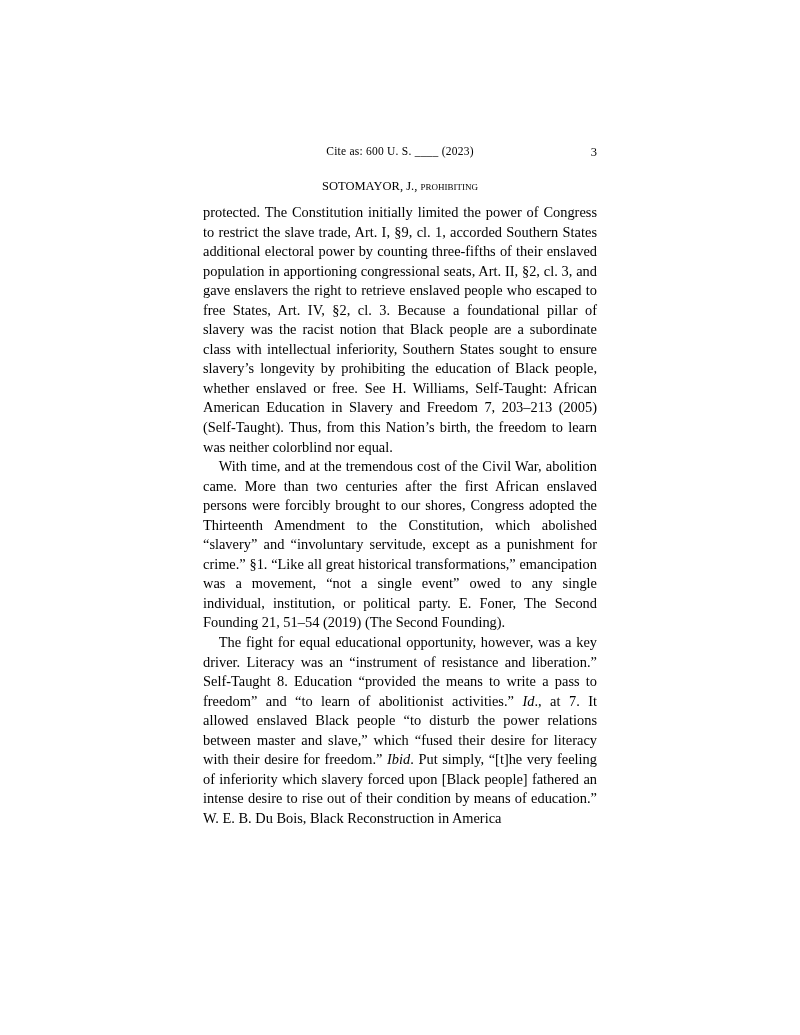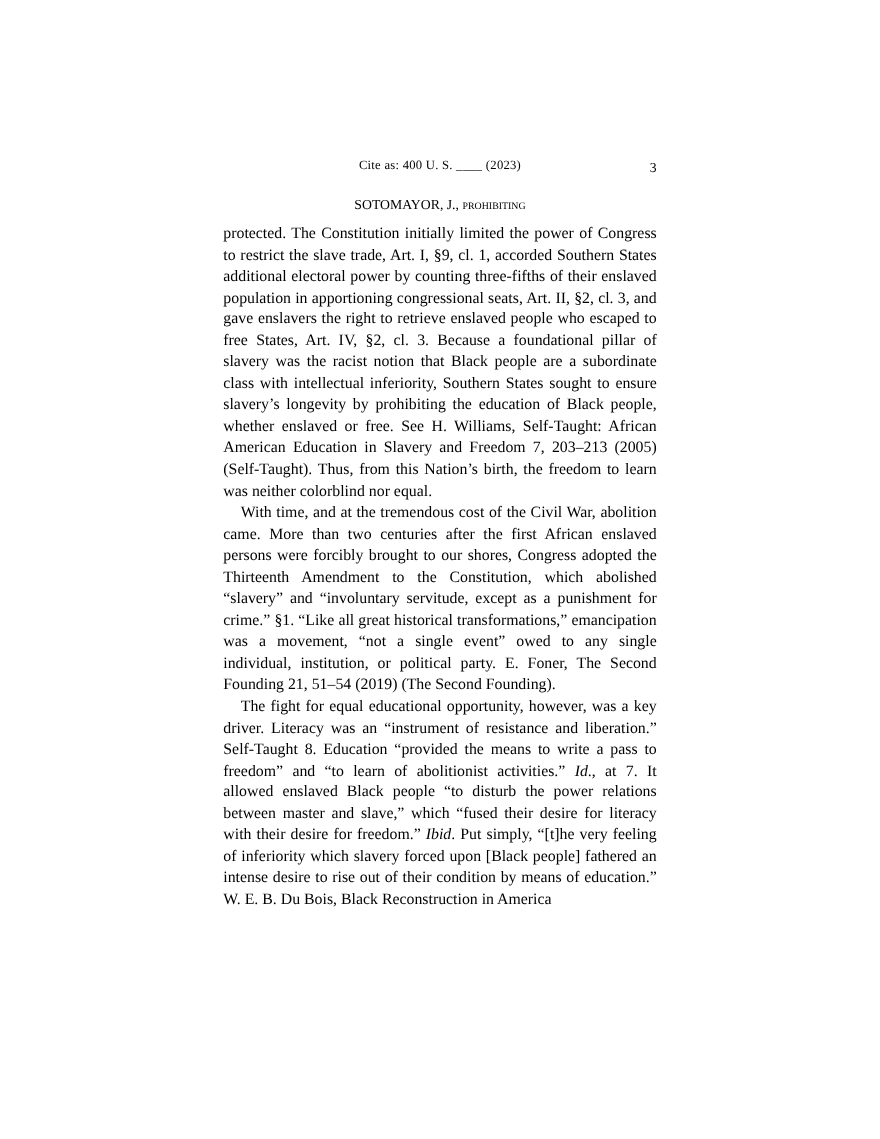--- a/index.html
+++ b/index.html
@@ -84,7 +84,7 @@
 <div class="page">
 
   <div class="header">
-    <div class="header-cite">Cite as:  400 U. S. ____ (2023)</div>
+    <div class="header-cite">Cite as:  600 U. S. ____ (2023)</div>
     <div class="header-pageno">3</div>
   </div>
 

